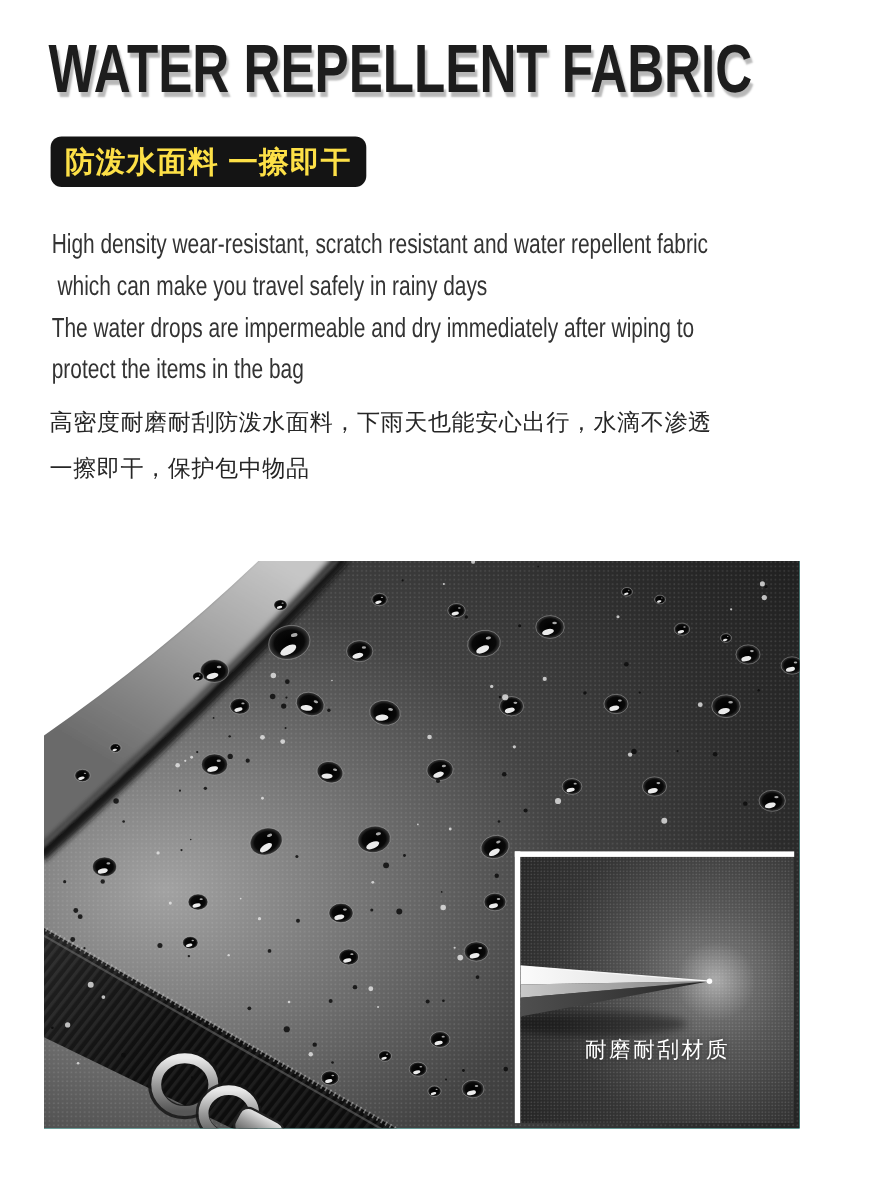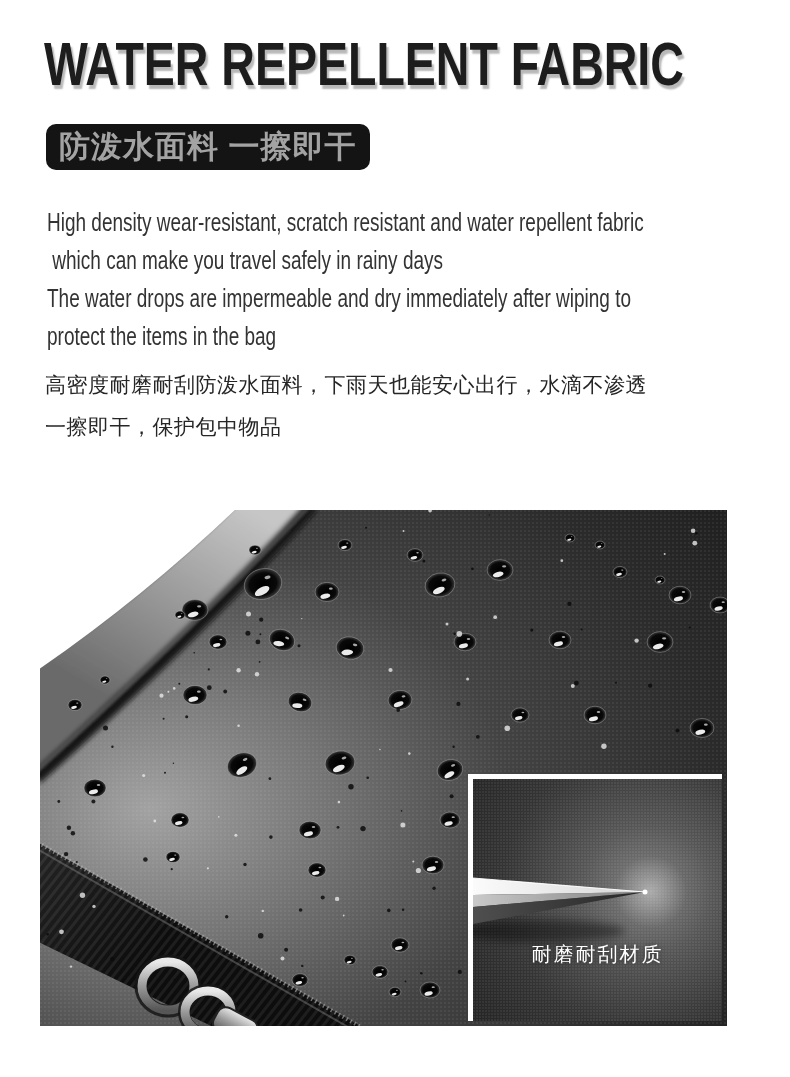--- a/index.html
+++ b/index.html
@@ -19,7 +19,7 @@
     display:inline-flex;align-items:center;
   }
   .badge span{
-    color:#a3a3a3;font-size:31px;font-weight:bold;letter-spacing:1px;
+    color:#fde047;font-size:27px;font-weight:bold;letter-spacing:1px;
     white-space:nowrap;line-height:46px;
   }
   .desc-en{

